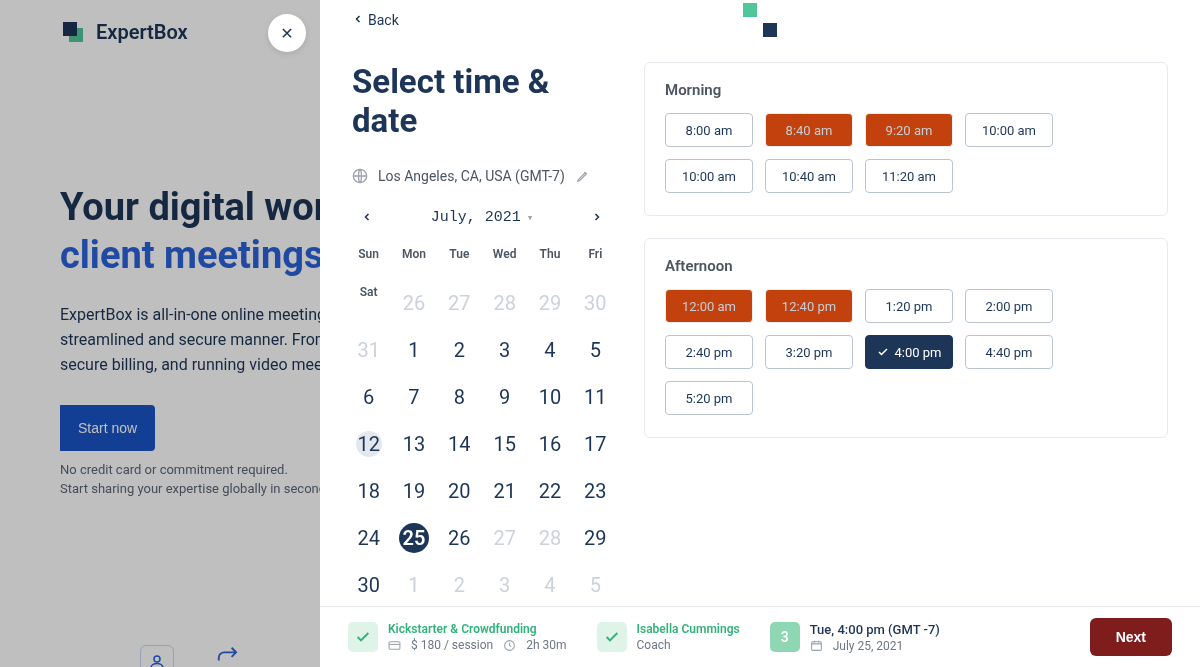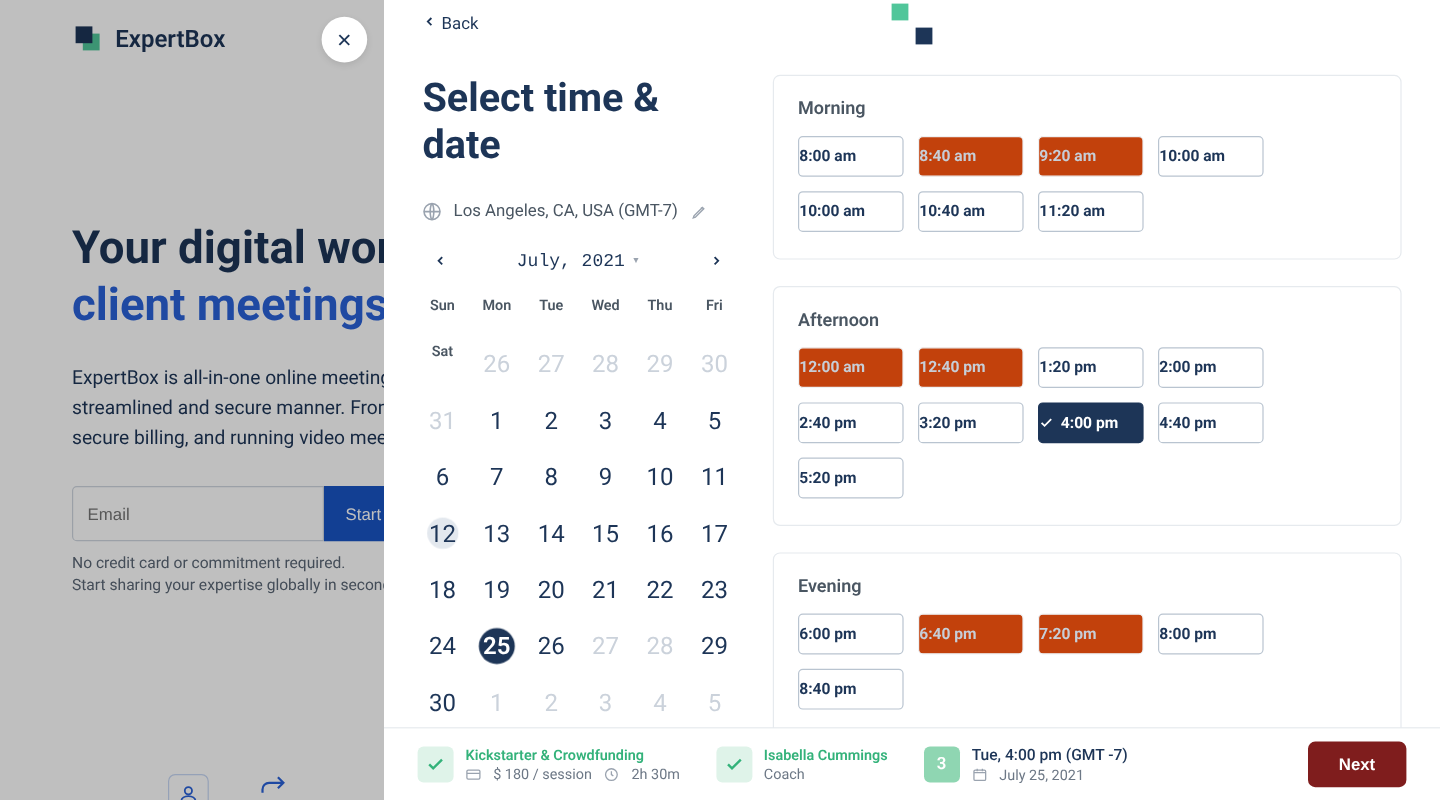--- a/index.html
+++ b/index.html
@@ -56,7 +56,7 @@
   .time-group { border:1px solid #e6eaee; border-radius:6px; padding:18px 20px 22px; margin-bottom:22px; }
   .time-group h3 { font-size:15px; font-weight:600; color:#4a5662; margin-bottom:14px; }
   .slot-row { display:flex; flex-wrap:wrap; gap:12px; }
-  .slot { width:88px; height:34px; border:1px solid #b9c4d0; border-radius:4px; background:#fff; display:flex; align-items:center; font-size:13px; font-weight:700; color:#1d3557; cursor:pointer; gap:6px; }
+  .slot { width:88px; height:34px; border:1px solid #b9c4d0; border-radius:4px; background:#fff; display:flex; align-items:center; justify-content:center; font-size:13px; font-weight:400; color:#1d3557; cursor:pointer; gap:6px; }
   .slot.disabled { border:1px solid #eef1f4; background:#c2410c; color:#c7ced7; cursor:default; }
   .slot.selected { background:#1d3557; border-color:#1d3557; color:#fff; }
   .slot .check { width:12px; height:12px; display:inline-flex; align-items:center; justify-content:center; }

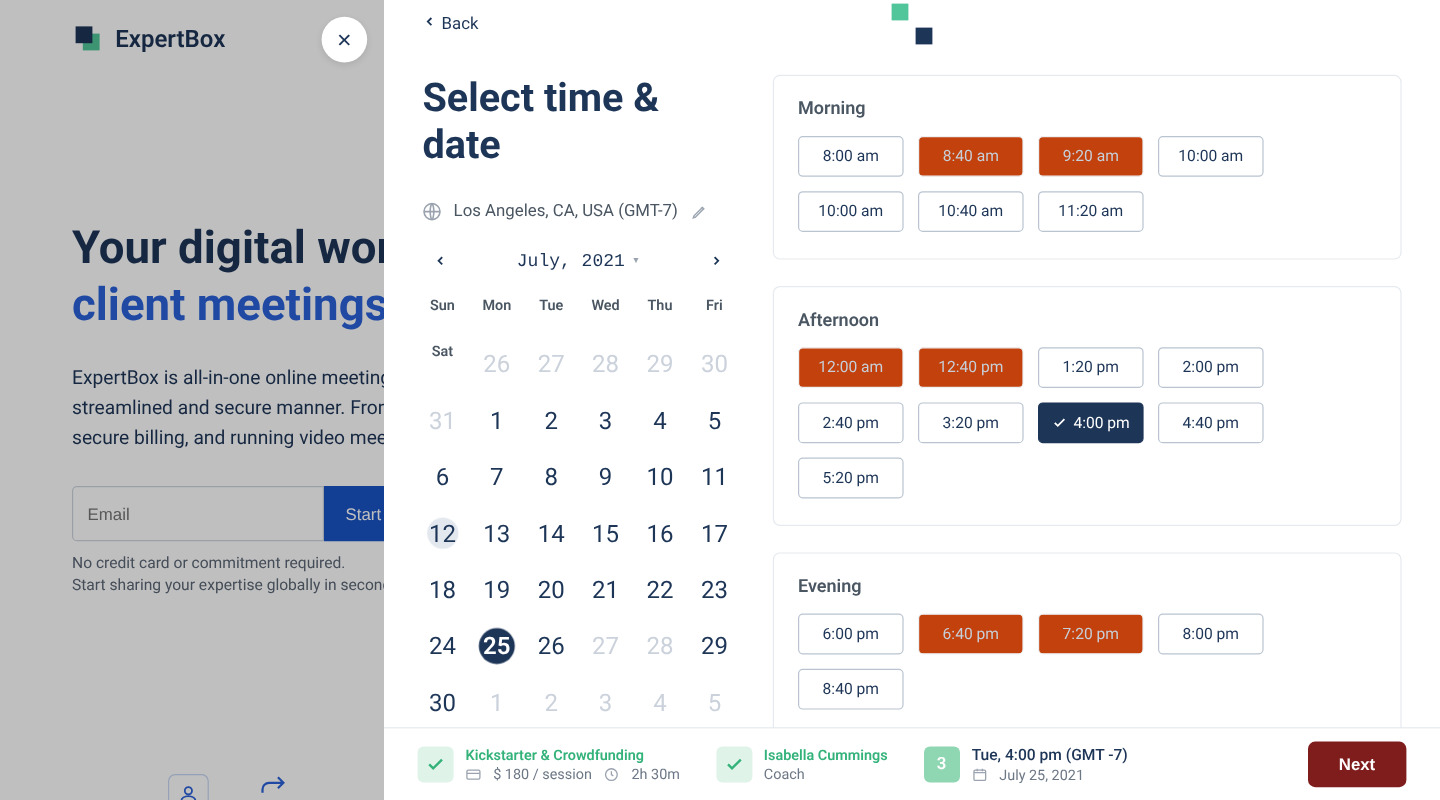--- a/index.html
+++ b/index.html
@@ -98,7 +98,6 @@
     </h1>
     <p>ExpertBox is all-in-one online meeting software that helps you share your expertise in a streamlined and secure manner. From the appointment process, advanced scheduling, secure billing, and running video meetings, ExpertBox keeps everything under your control.</p>
     <div class="cta-row">
-      <input class="email-input" placeholder="Email" style="">
       <button class="cta-btn">Start now</button>
     </div>
     <div class="fineprint">

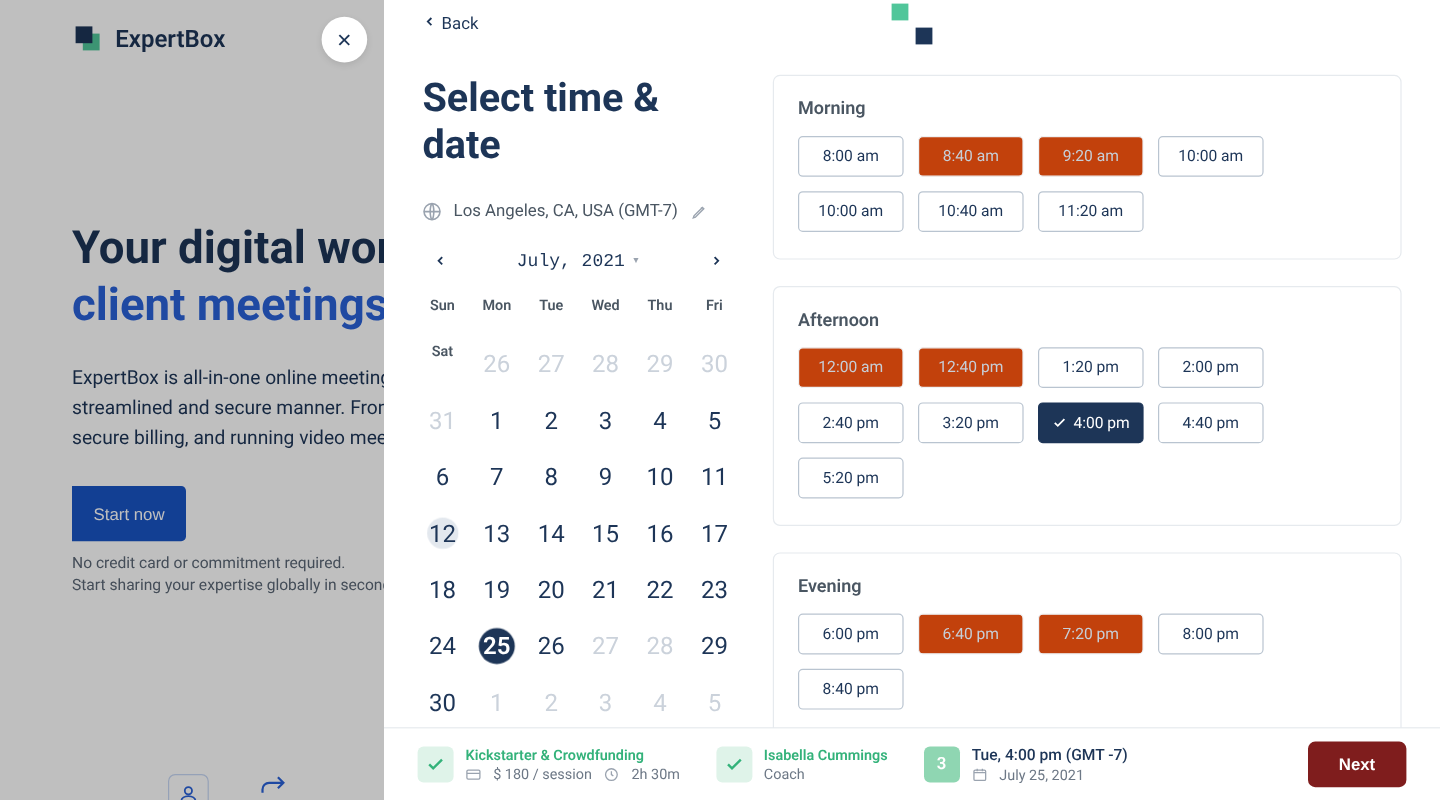--- a/index.html
+++ b/index.html
@@ -292,26 +292,6 @@
             </div>
           </div>
         </div>
-        <div class="time-group">
-          <h3>Evening</h3>
-          <div class="slot-row">
-            <div class="slot">
-              <span>6:00 pm</span>
-            </div>
-            <div class="slot disabled">
-              <span>6:40 pm</span>
-            </div>
-            <div class="slot disabled">
-              <span>7:20 pm</span>
-            </div>
-            <div class="slot">
-              <span>8:00 pm</span>
-            </div>
-            <div class="slot">
-              <span>8:40 pm</span>
-            </div>
-          </div>
-        </div>
       </div>
   </div>
 

